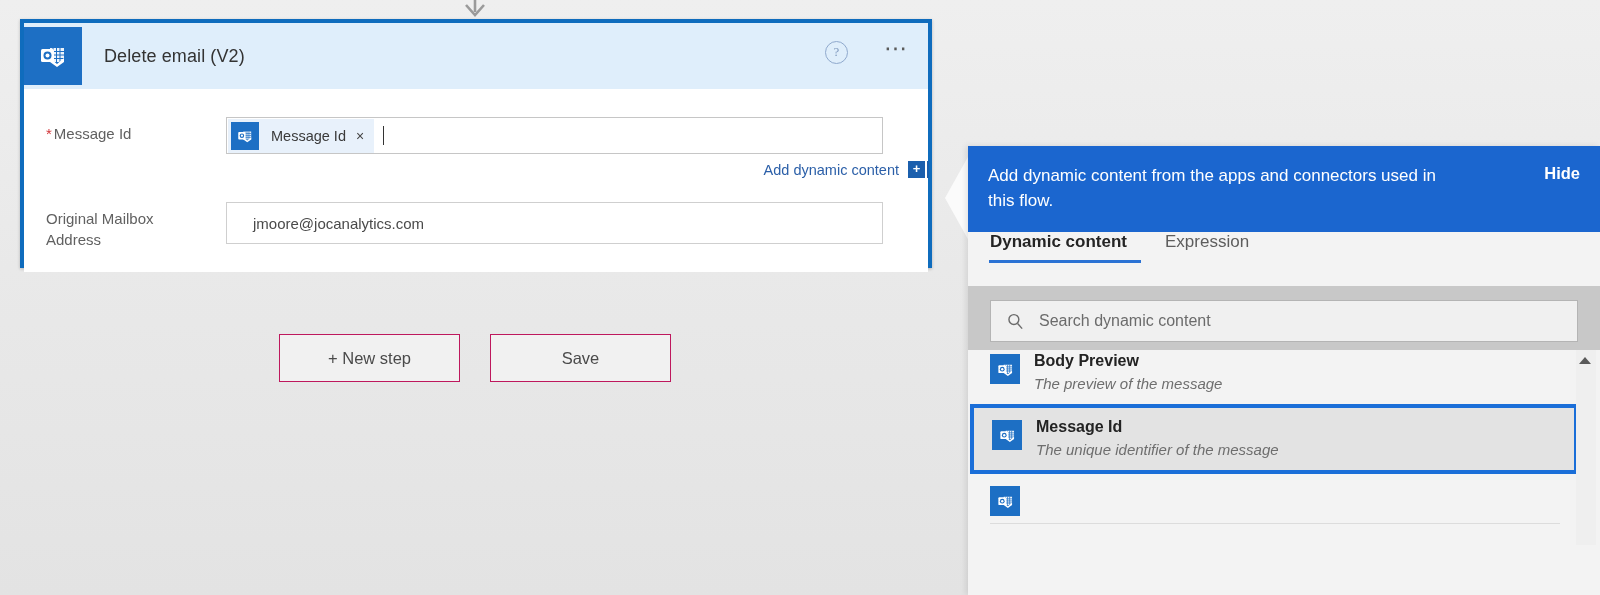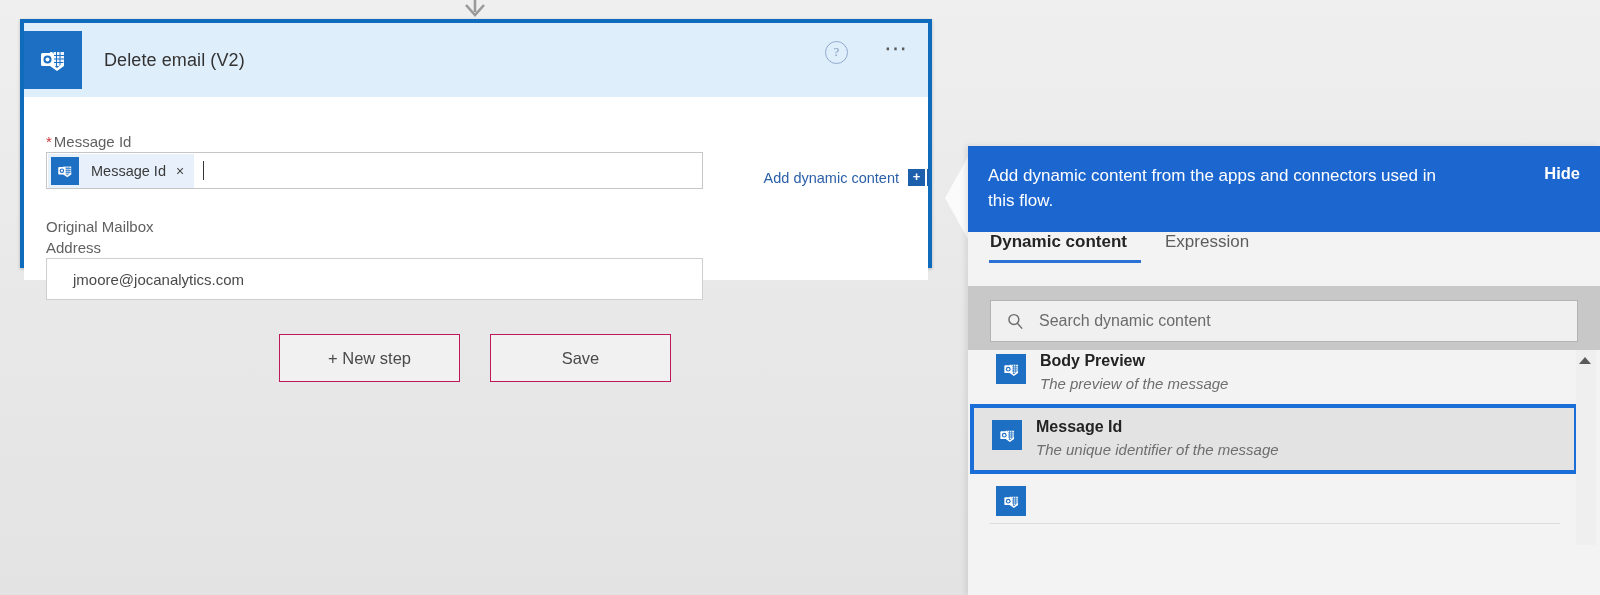--- a/index.html
+++ b/index.html
@@ -45,7 +45,7 @@
     box-shadow: 0 1px 3px rgba(0,0,0,0.22);
   }
   .card-header {
-    height: 74px;
+    height: 66px;
     background: #dfeefb;
     display: flex;
     align-items: center;

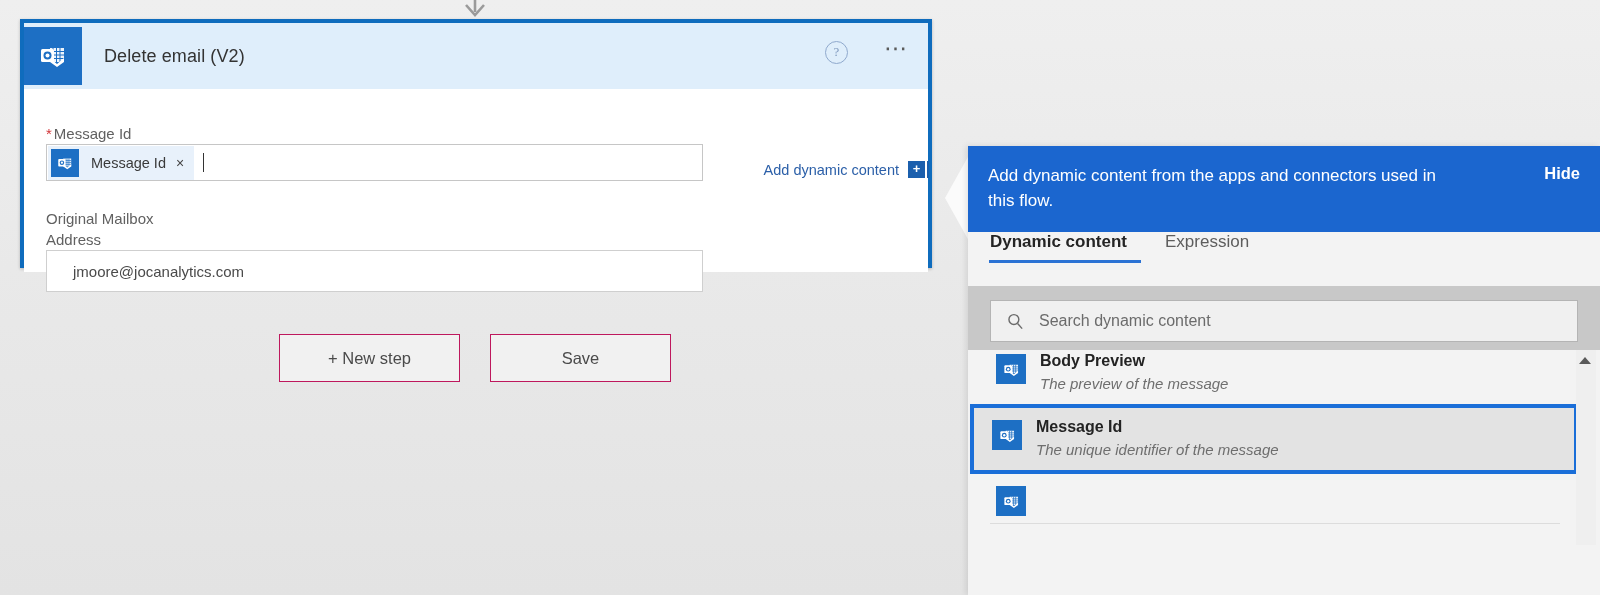--- a/index.html
+++ b/index.html
@@ -108,7 +108,6 @@
     display: flex;
     align-items: flex-start;
     position: absolute;
-    flex-direction: column;
   }
   #row-message-id { left: 22px; top: 28px; }
   #row-mailbox    { left: 22px; top: 113px; }

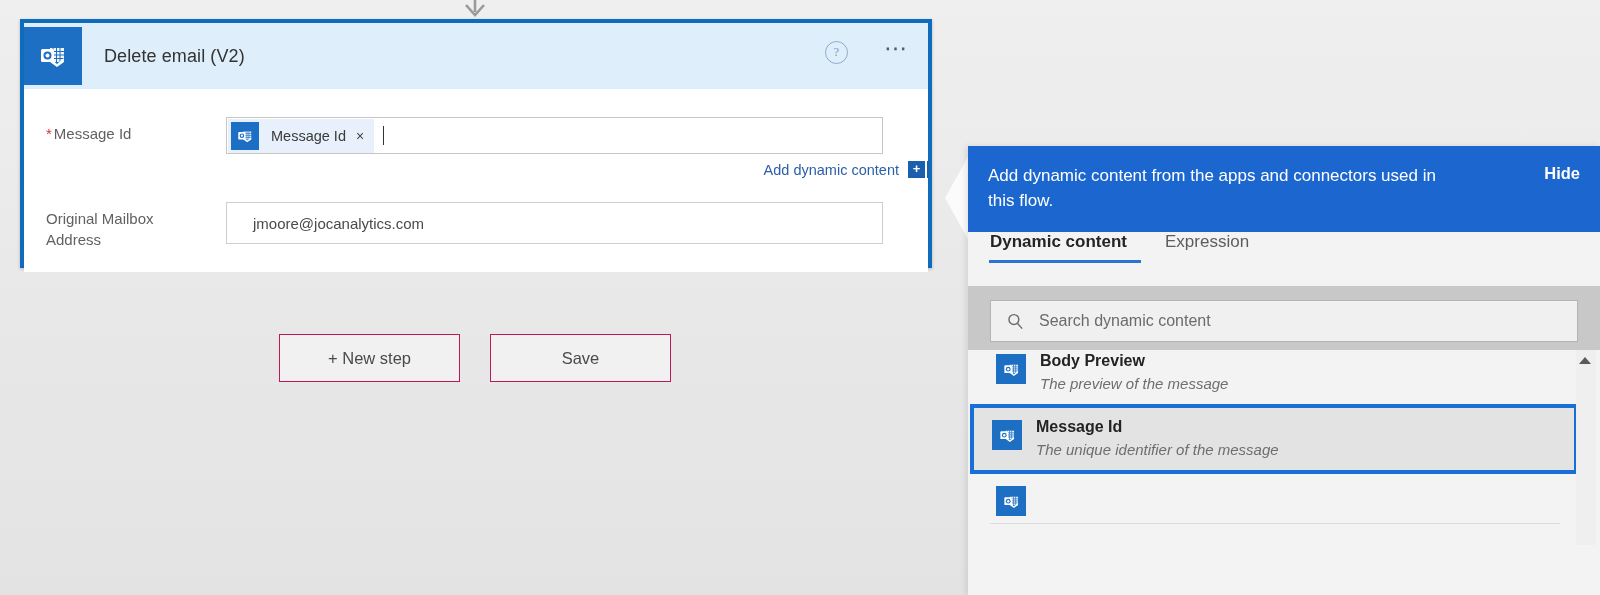--- a/index.html
+++ b/index.html
@@ -341,7 +341,7 @@
   .dc-item {
     display: flex;
     align-items: flex-start;
-    padding: 6px 0 7px 28px;
+    padding: 6px 0 7px 22px;
     box-sizing: border-box;
     cursor: pointer;
     position: relative;

